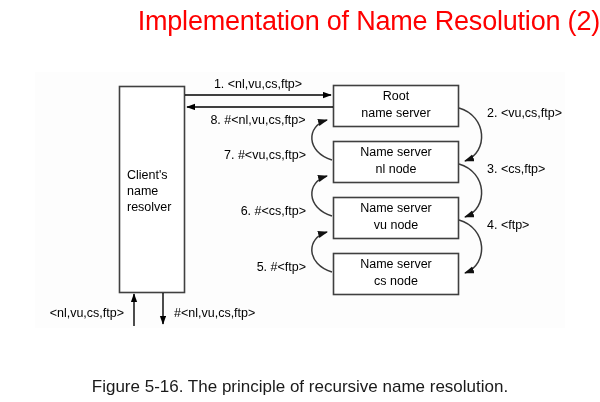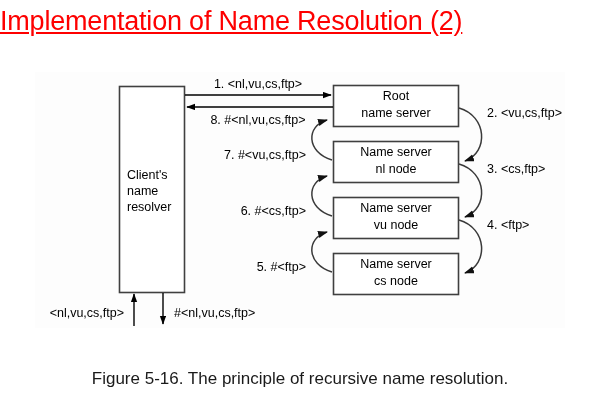--- a/index.html
+++ b/index.html
@@ -27,13 +27,12 @@
     left: 0;
     top: 4px;
     width: 600px;
-    text-align: left;
+    text-align: right;
     font-size: 27px;
     line-height: 34px;
     color: #fe0000;
     white-space: nowrap;
     letter-spacing: -0.2px;
-    text-decoration: underline;
   }
   #figure-panel {
     position: absolute;

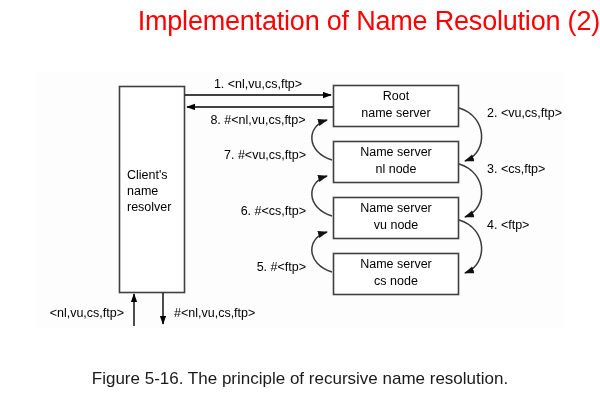--- a/index.html
+++ b/index.html
@@ -52,7 +52,7 @@
   #figure-caption {
     position: absolute;
     left: 0;
-    top: 368px;
+    top: 376px;
     width: 600px;
     text-align: center;
     font-size: 17px;

